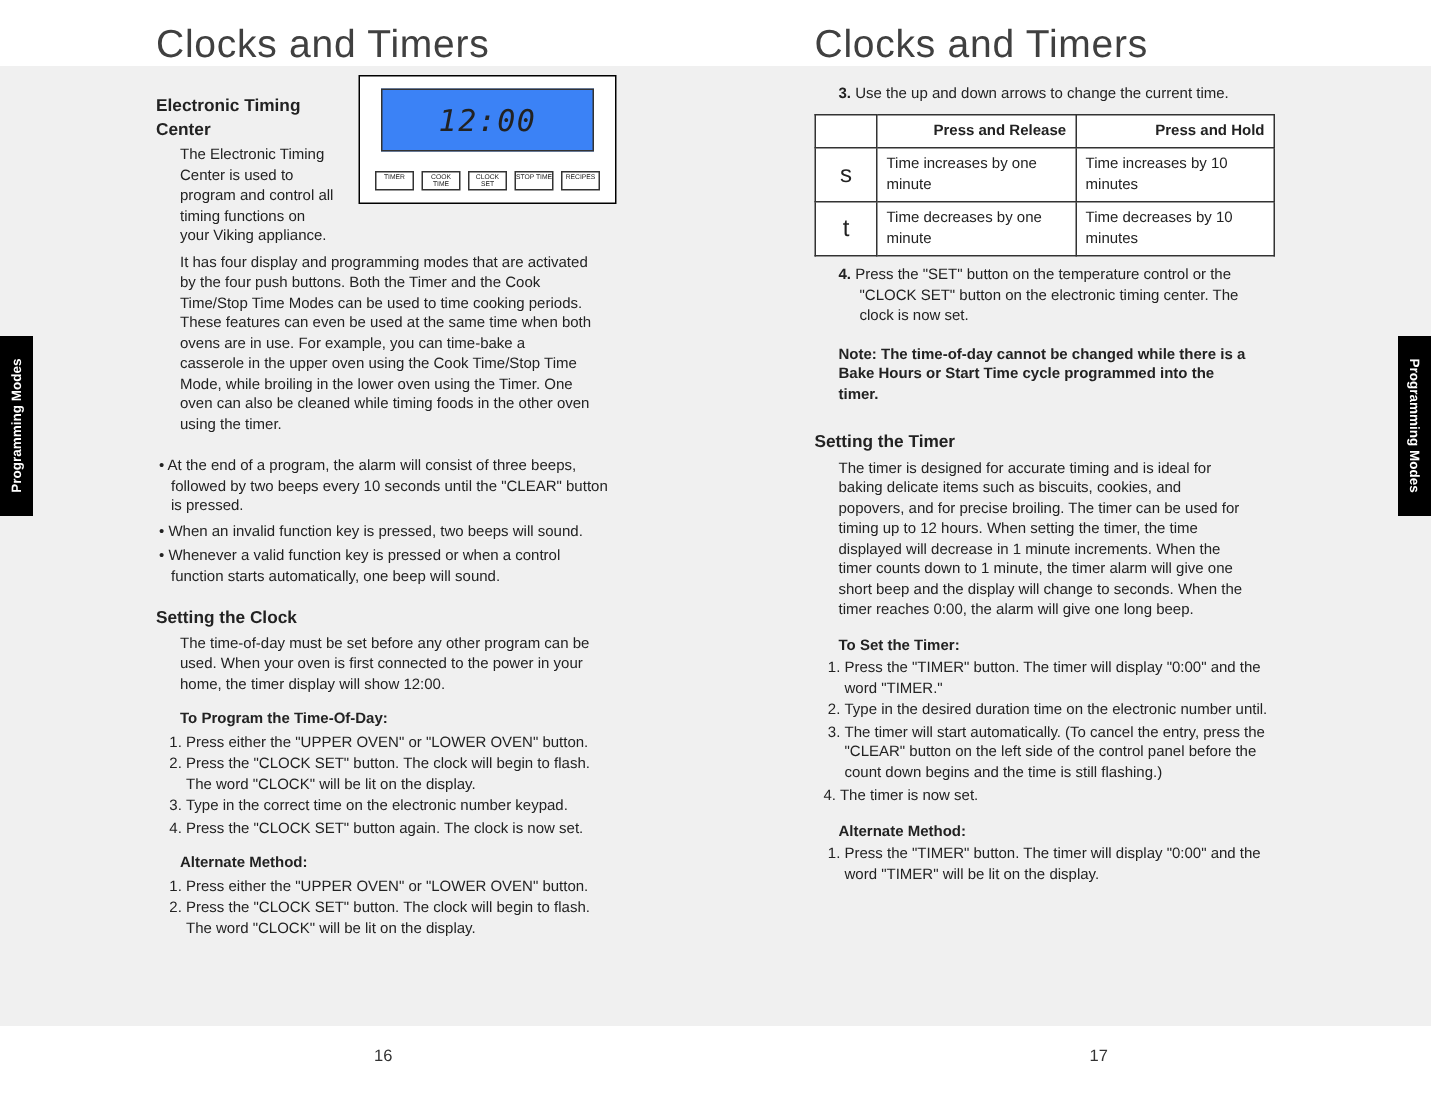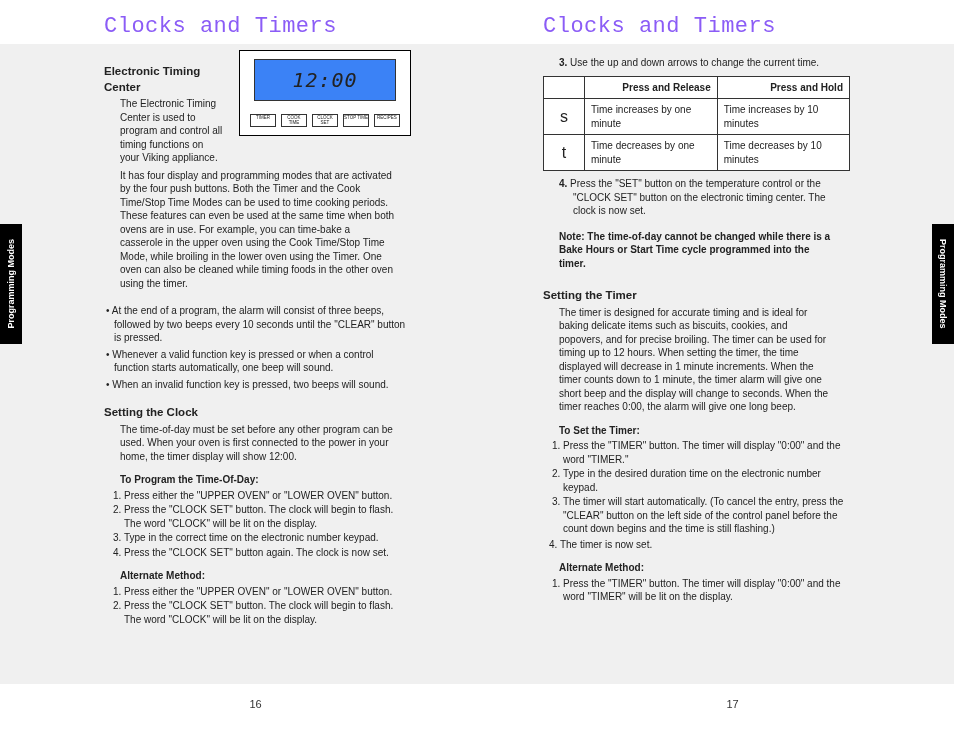--- a/index.html
+++ b/index.html
@@ -37,10 +37,10 @@
    top: -32px;
    left: 104px;
    margin: 0;
-   font-family: Liberation Mono, monospace;
+   font-family: Liberation Sans, sans-serif;
    font-weight: normal;
-   font-size: 22px;
-   color: #8b5cf6;
+   font-size: 26px;
+   color: #404040;
    letter-spacing: 0.5px;
  }
  .page.right h1 { left: 66px; }

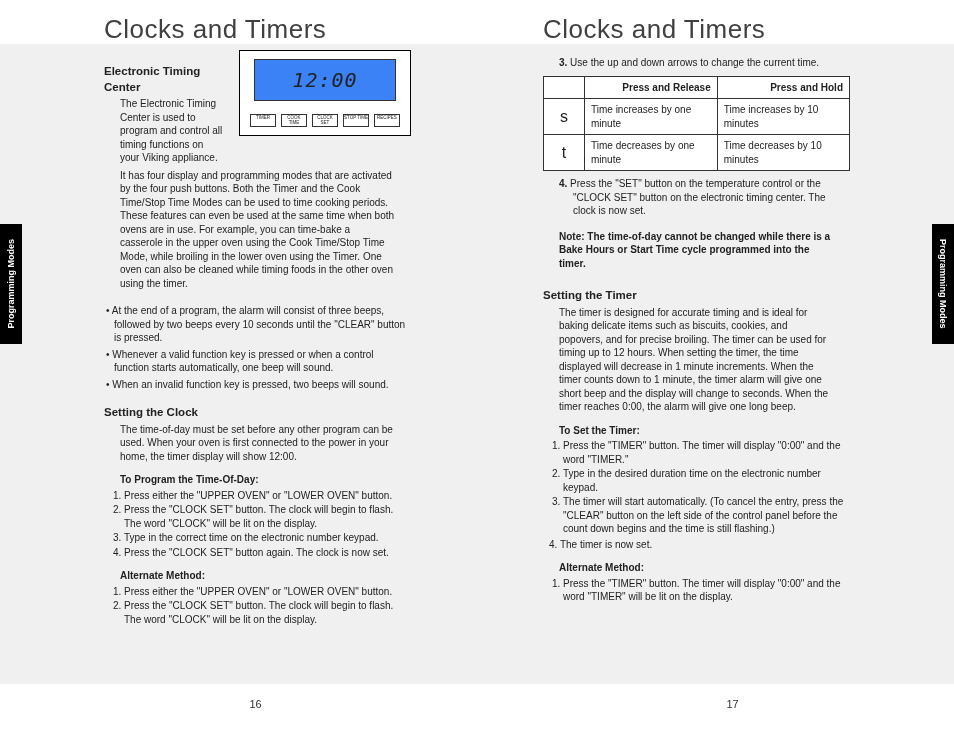--- a/index.html
+++ b/index.html
@@ -183,8 +183,8 @@
 
       <ul class="bullets">
         <li>At the end of a program, the alarm will consist of three beeps, followed by two beeps every 10 seconds until the "CLEAR" button is pressed.</li>
+        <li>When an invalid function key is pressed, two beeps will sound.</li>
         <li>Whenever a valid function key is pressed or when a control function starts automatically, one beep will sound.</li>
-        <li>When an invalid function key is pressed, two beeps will sound.</li>
       </ul>
 
       <h2>Setting the Clock</h2>

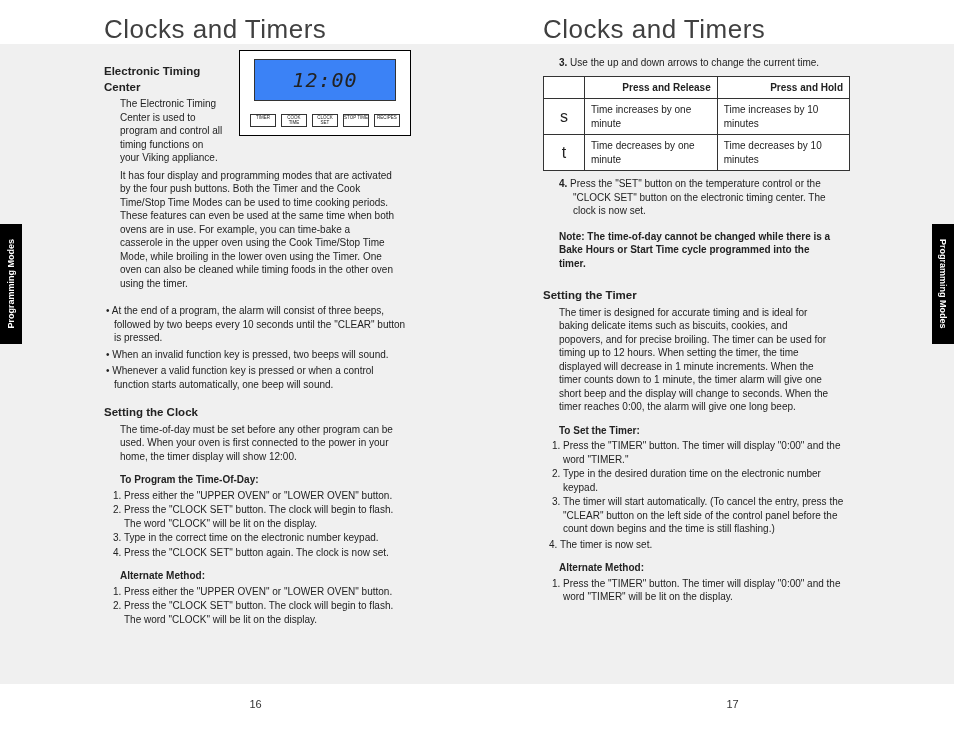--- a/index.html
+++ b/index.html
@@ -241,7 +241,7 @@
       <p style="margin-top:10px"><b class="inline">To Set the Timer:</b></p>
       <ol class="num">
         <li>Press the "TIMER" button. The timer will display "0:00" and the word "TIMER."</li>
-        <li>Type in the desired duration time on the electronic number keypad.</li>
+        <li>Type in the desired duration time on the electronic number until.</li>
         <li>The timer will start automatically. (To cancel the entry, press the "CLEAR" button on the left side of the control panel before the count down begins and the time is still flashing.)</li>
       </ol>
       <p style="margin-left:6px"><span>4</span><span>.  The timer is now set.</span></p>

